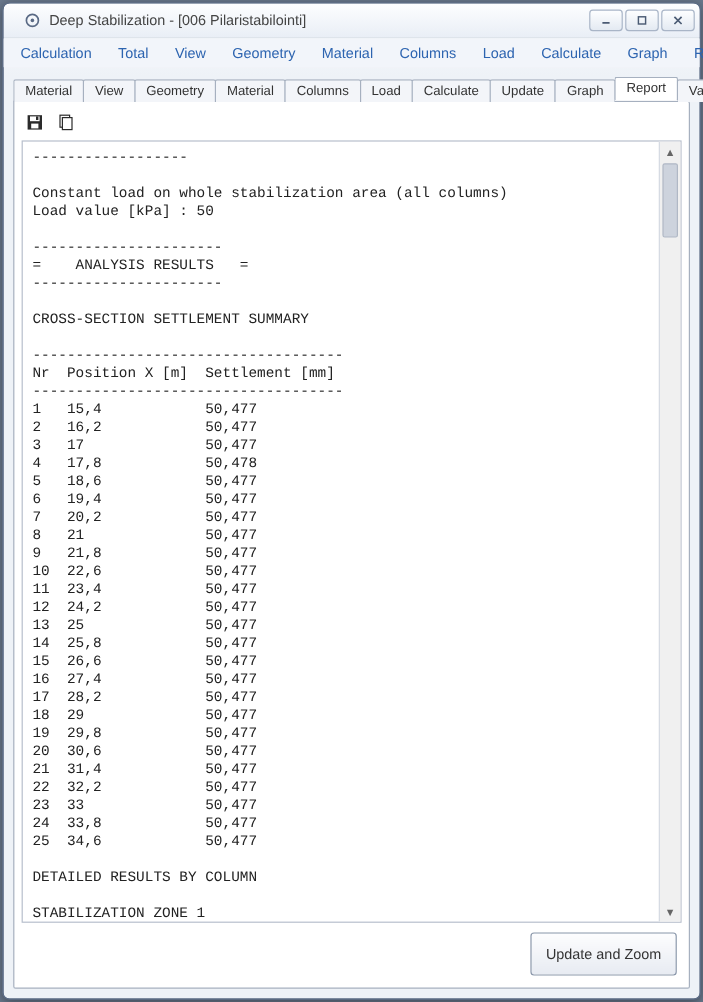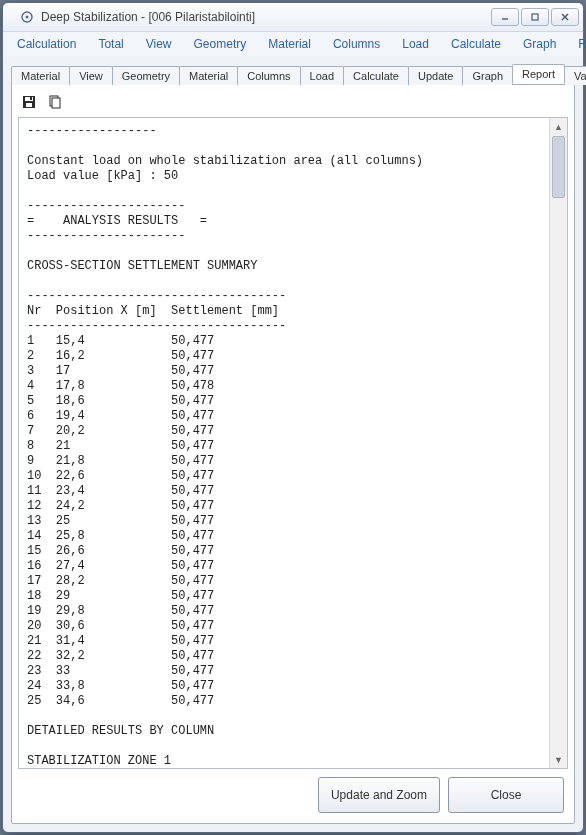--- a/index.html
+++ b/index.html
@@ -328,7 +328,6 @@
 
       <div class="footer">
         <span class="btn">Update and Zoom</span>
-        <span class="btn">Close</span>
       </div>
     </div>
   </div>

